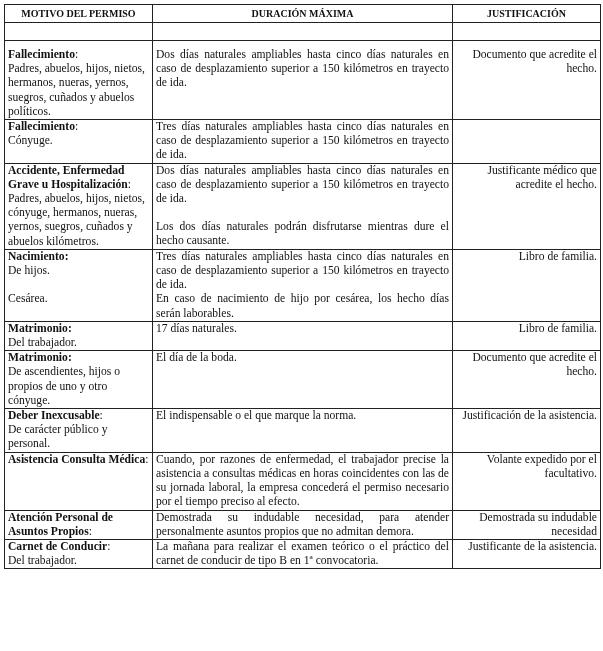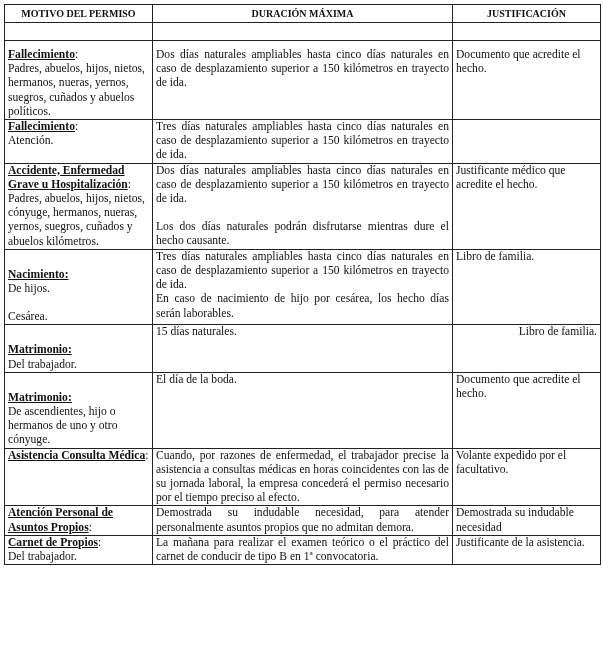--- a/index.html
+++ b/index.html
@@ -19,7 +19,7 @@
   col.c2 { width: 300px; }
   col.c3 { width: 148px; }
   tr.spacer td { height: 17px; }
-  .title { font-weight: bold; text-decoration: underline; display: block; margin-top: 18px; }
+  .title { font-weight: bold; display: block; }
   .sub { display: block; }
   .gap { display: block; height: 14px; }
   td.dur { text-align: justify; }

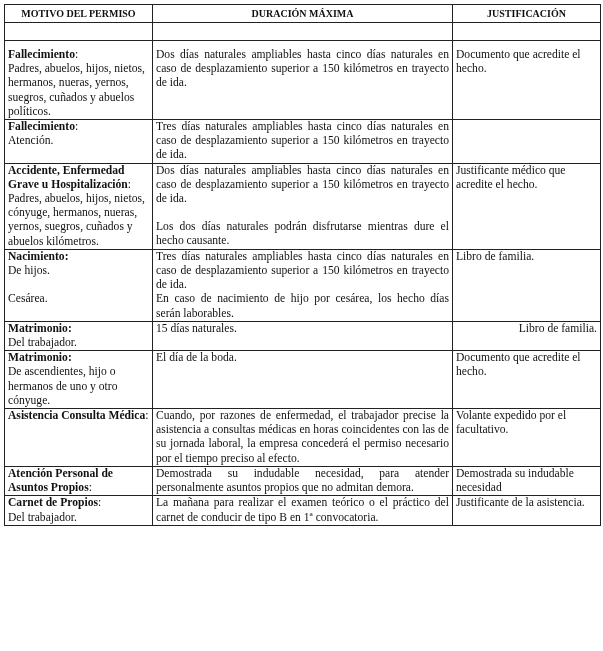--- a/index.html
+++ b/index.html
@@ -23,7 +23,7 @@
   .sub { display: block; }
   .gap { display: block; height: 14px; }
   td.dur { text-align: justify; }
-  td.just { text-align: left; }
+  td.just { text-align: right; }
   td.just.right { text-align: right; }
 </style>
 </head>

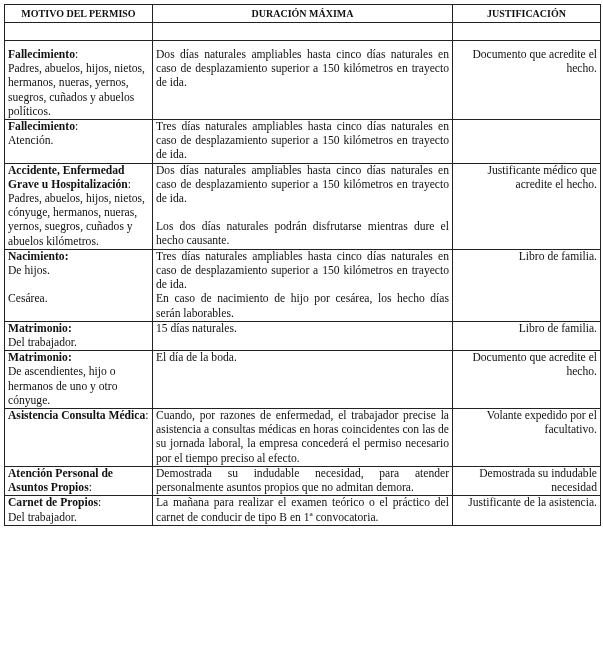--- a/index.html
+++ b/index.html
@@ -61,7 +61,7 @@
     <tr>
       <td>
         <span><span class="title" style="display:inline;">Fallecimiento</span><span>:</span></span>
-        <span class="sub">Atención.</span>
+        <span class="sub">Cónyuge.</span>
       </td>
       <td class="dur">Tres días naturales ampliables hasta cinco días naturales en caso de desplazamiento superior a 150 kilómetros en trayecto de ida.</td>
       <td class="just"></td>

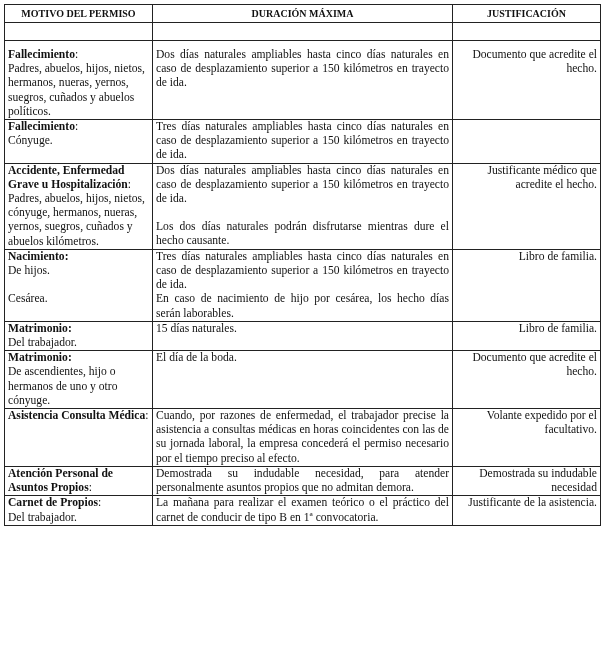--- a/index.html
+++ b/index.html
@@ -99,7 +99,7 @@
         <span class="title">Matrimonio:</span>
         <span class="sub">Del trabajador.</span>
       </td>
-      <td class="dur">15 días naturales.</td>
+      <td class="dur">17 días naturales.</td>
       <td class="just right">Libro de familia.</td>
     </tr>
 

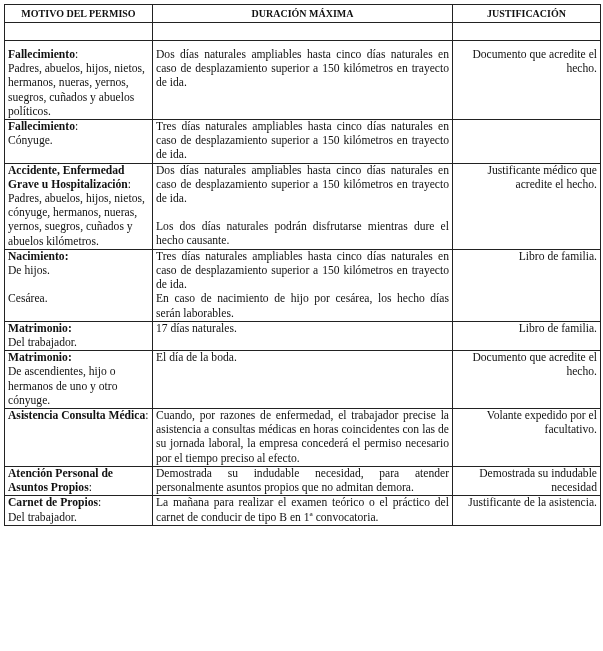--- a/index.html
+++ b/index.html
@@ -106,7 +106,7 @@
     <tr>
       <td>
         <span class="title">Matrimonio:</span>
-        <span class="sub">De ascendientes, hijo o hermanos de uno y otro cónyuge.</span>
+        <span class="sub">De ascendientes, hijos o propios de uno y otro cónyuge.</span>
       </td>
       <td class="dur">El día de la boda.</td>
       <td class="just">Documento que acredite el hecho.</td>

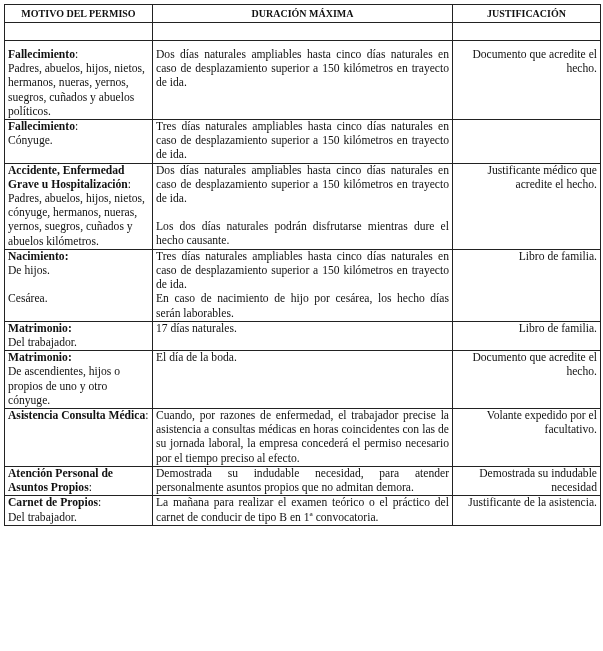--- a/index.html
+++ b/index.html
@@ -113,6 +113,14 @@
     </tr>
 
 
+    <tr>
+      <td>
+        <span><span class="title" style="display:inline;">Deber Inexcusable</span><span>:</span></span>
+        <span class="sub">De carácter público y personal.</span>
+      </td>
+      <td class="dur">El indispensable o el que marque la norma.</td>
+      <td class="just">Justificación de la asistencia.</td>
+    </tr>
 
 
     <tr>

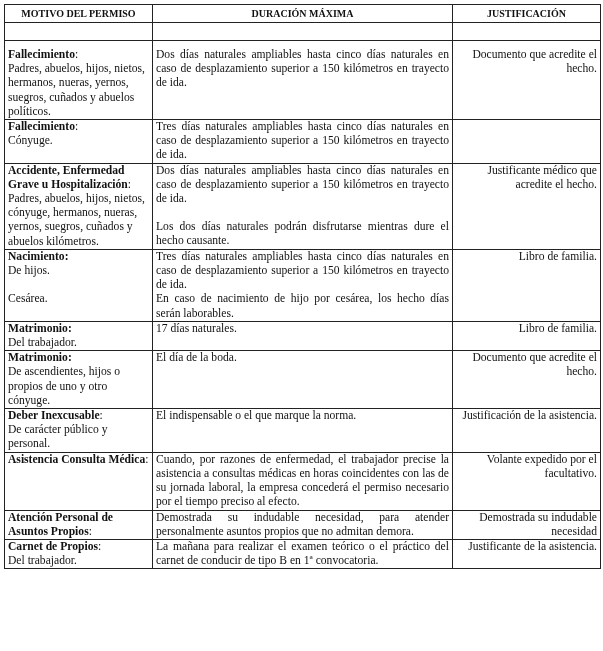--- a/index.html
+++ b/index.html
@@ -141,7 +141,7 @@
 
     <tr>
       <td>
-        <span><span class="title" style="display:inline;">Carnet de Propios</span><span>:</span></span>
+        <span><span class="title" style="display:inline;">Carnet de Conducir</span><span>:</span></span>
         <span class="sub">Del trabajador.</span>
       </td>
       <td class="dur">La mañana para realizar el examen teórico o el práctico del carnet de conducir de tipo B en 1ª convocatoria.</td>

